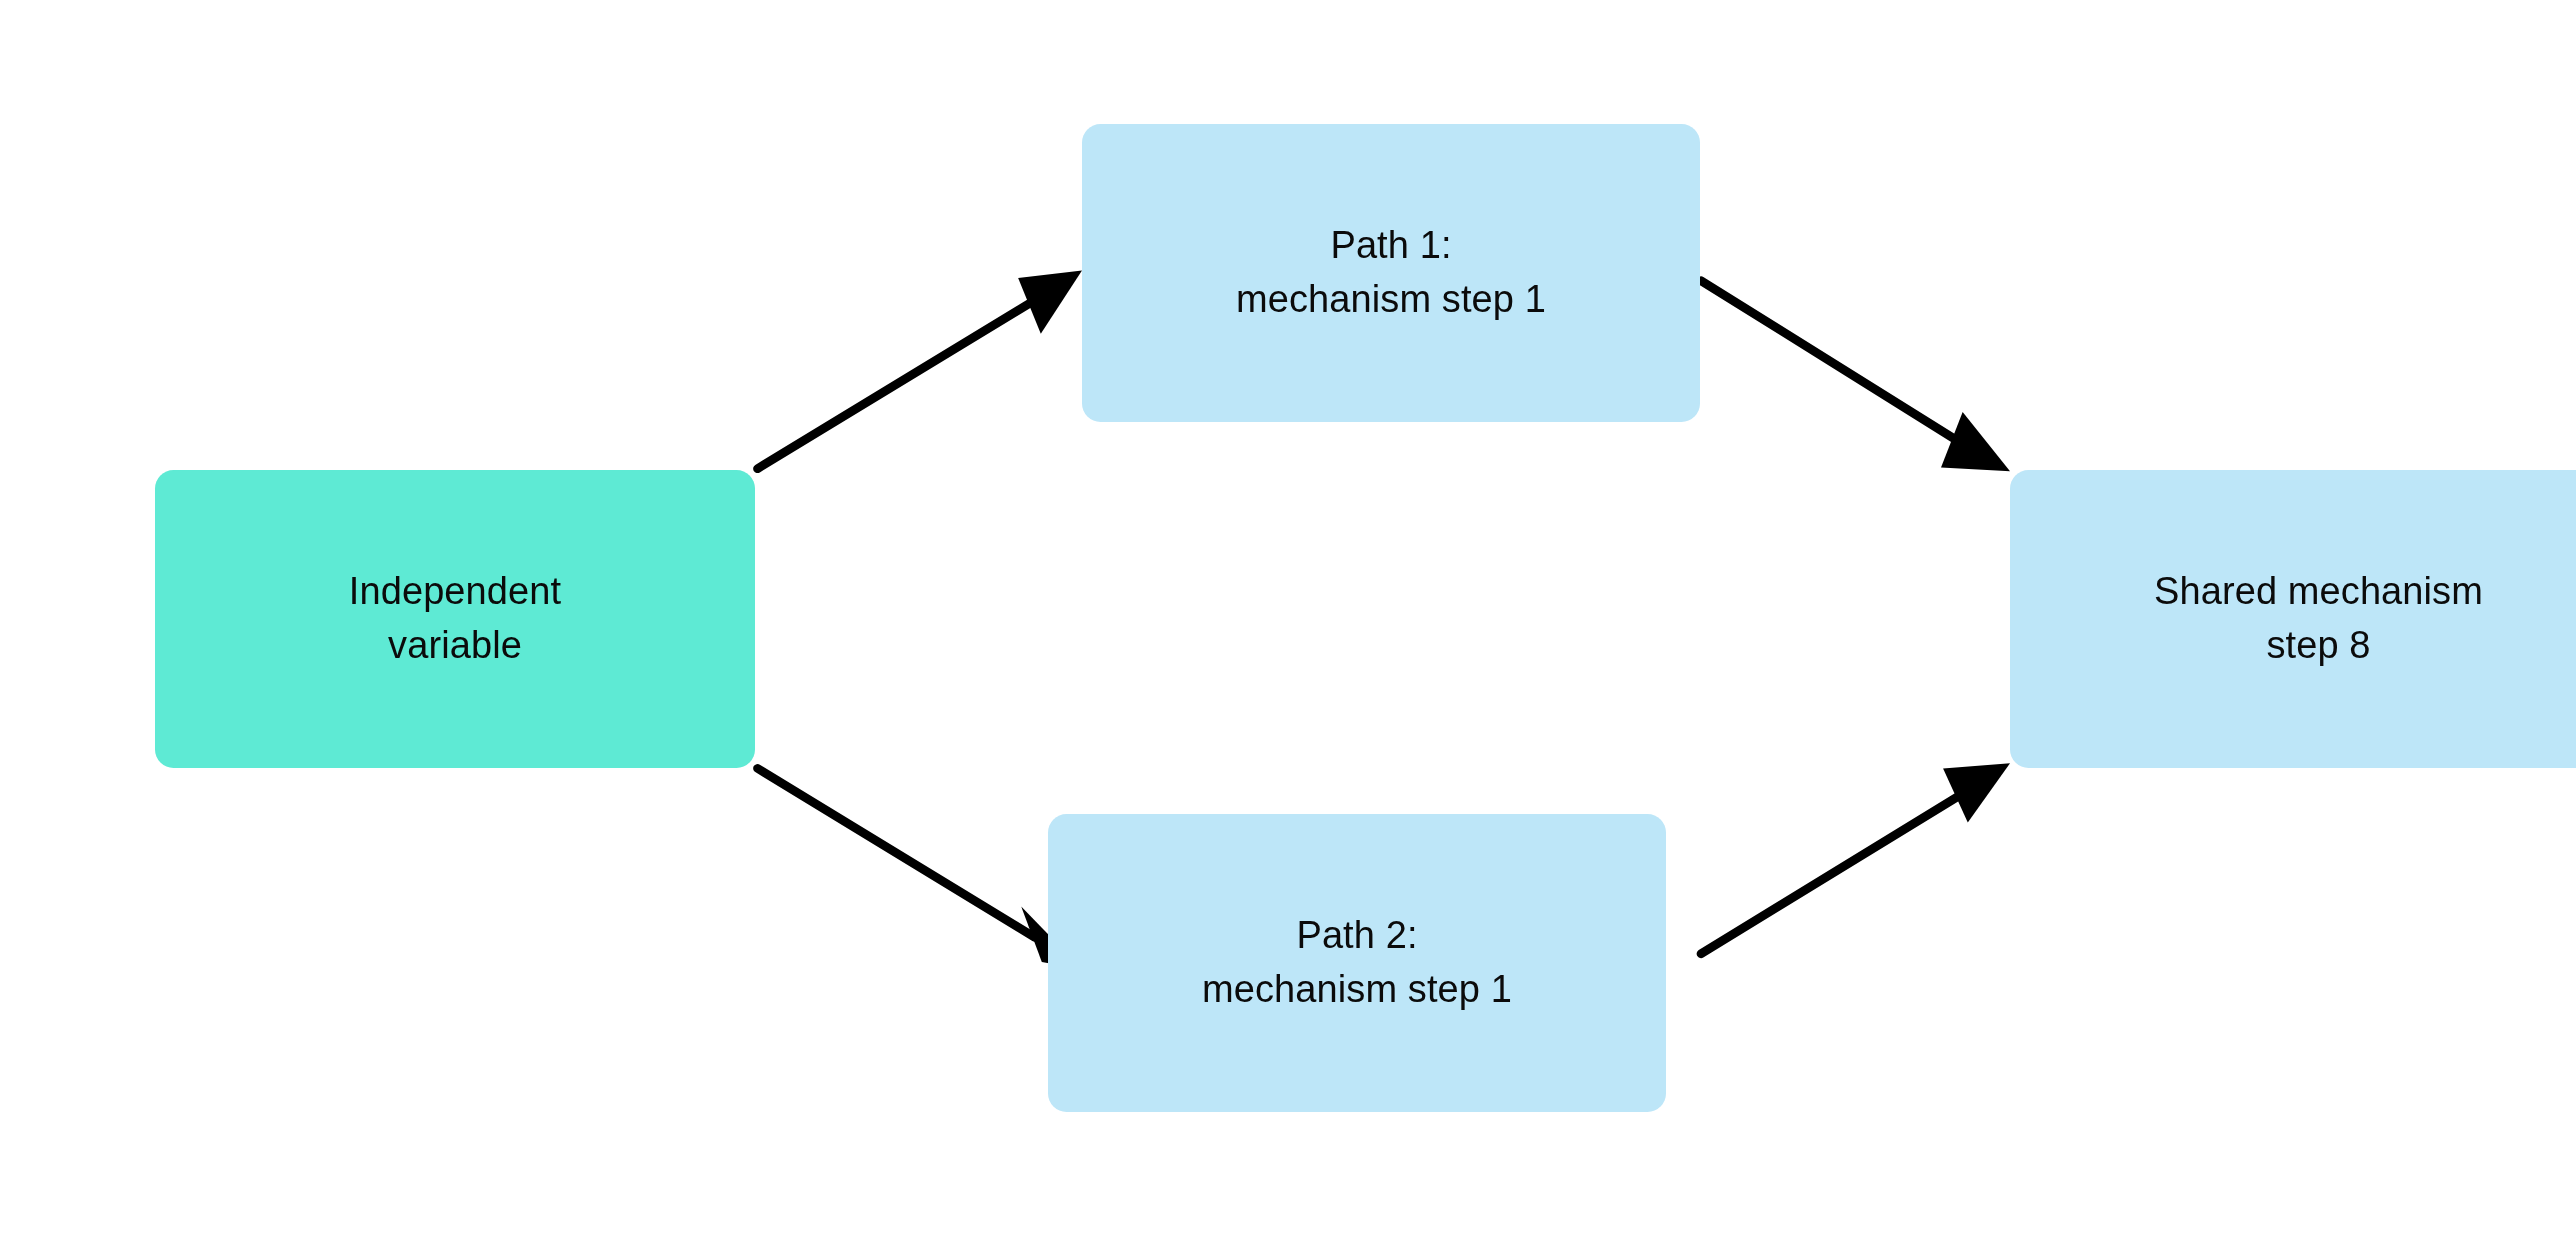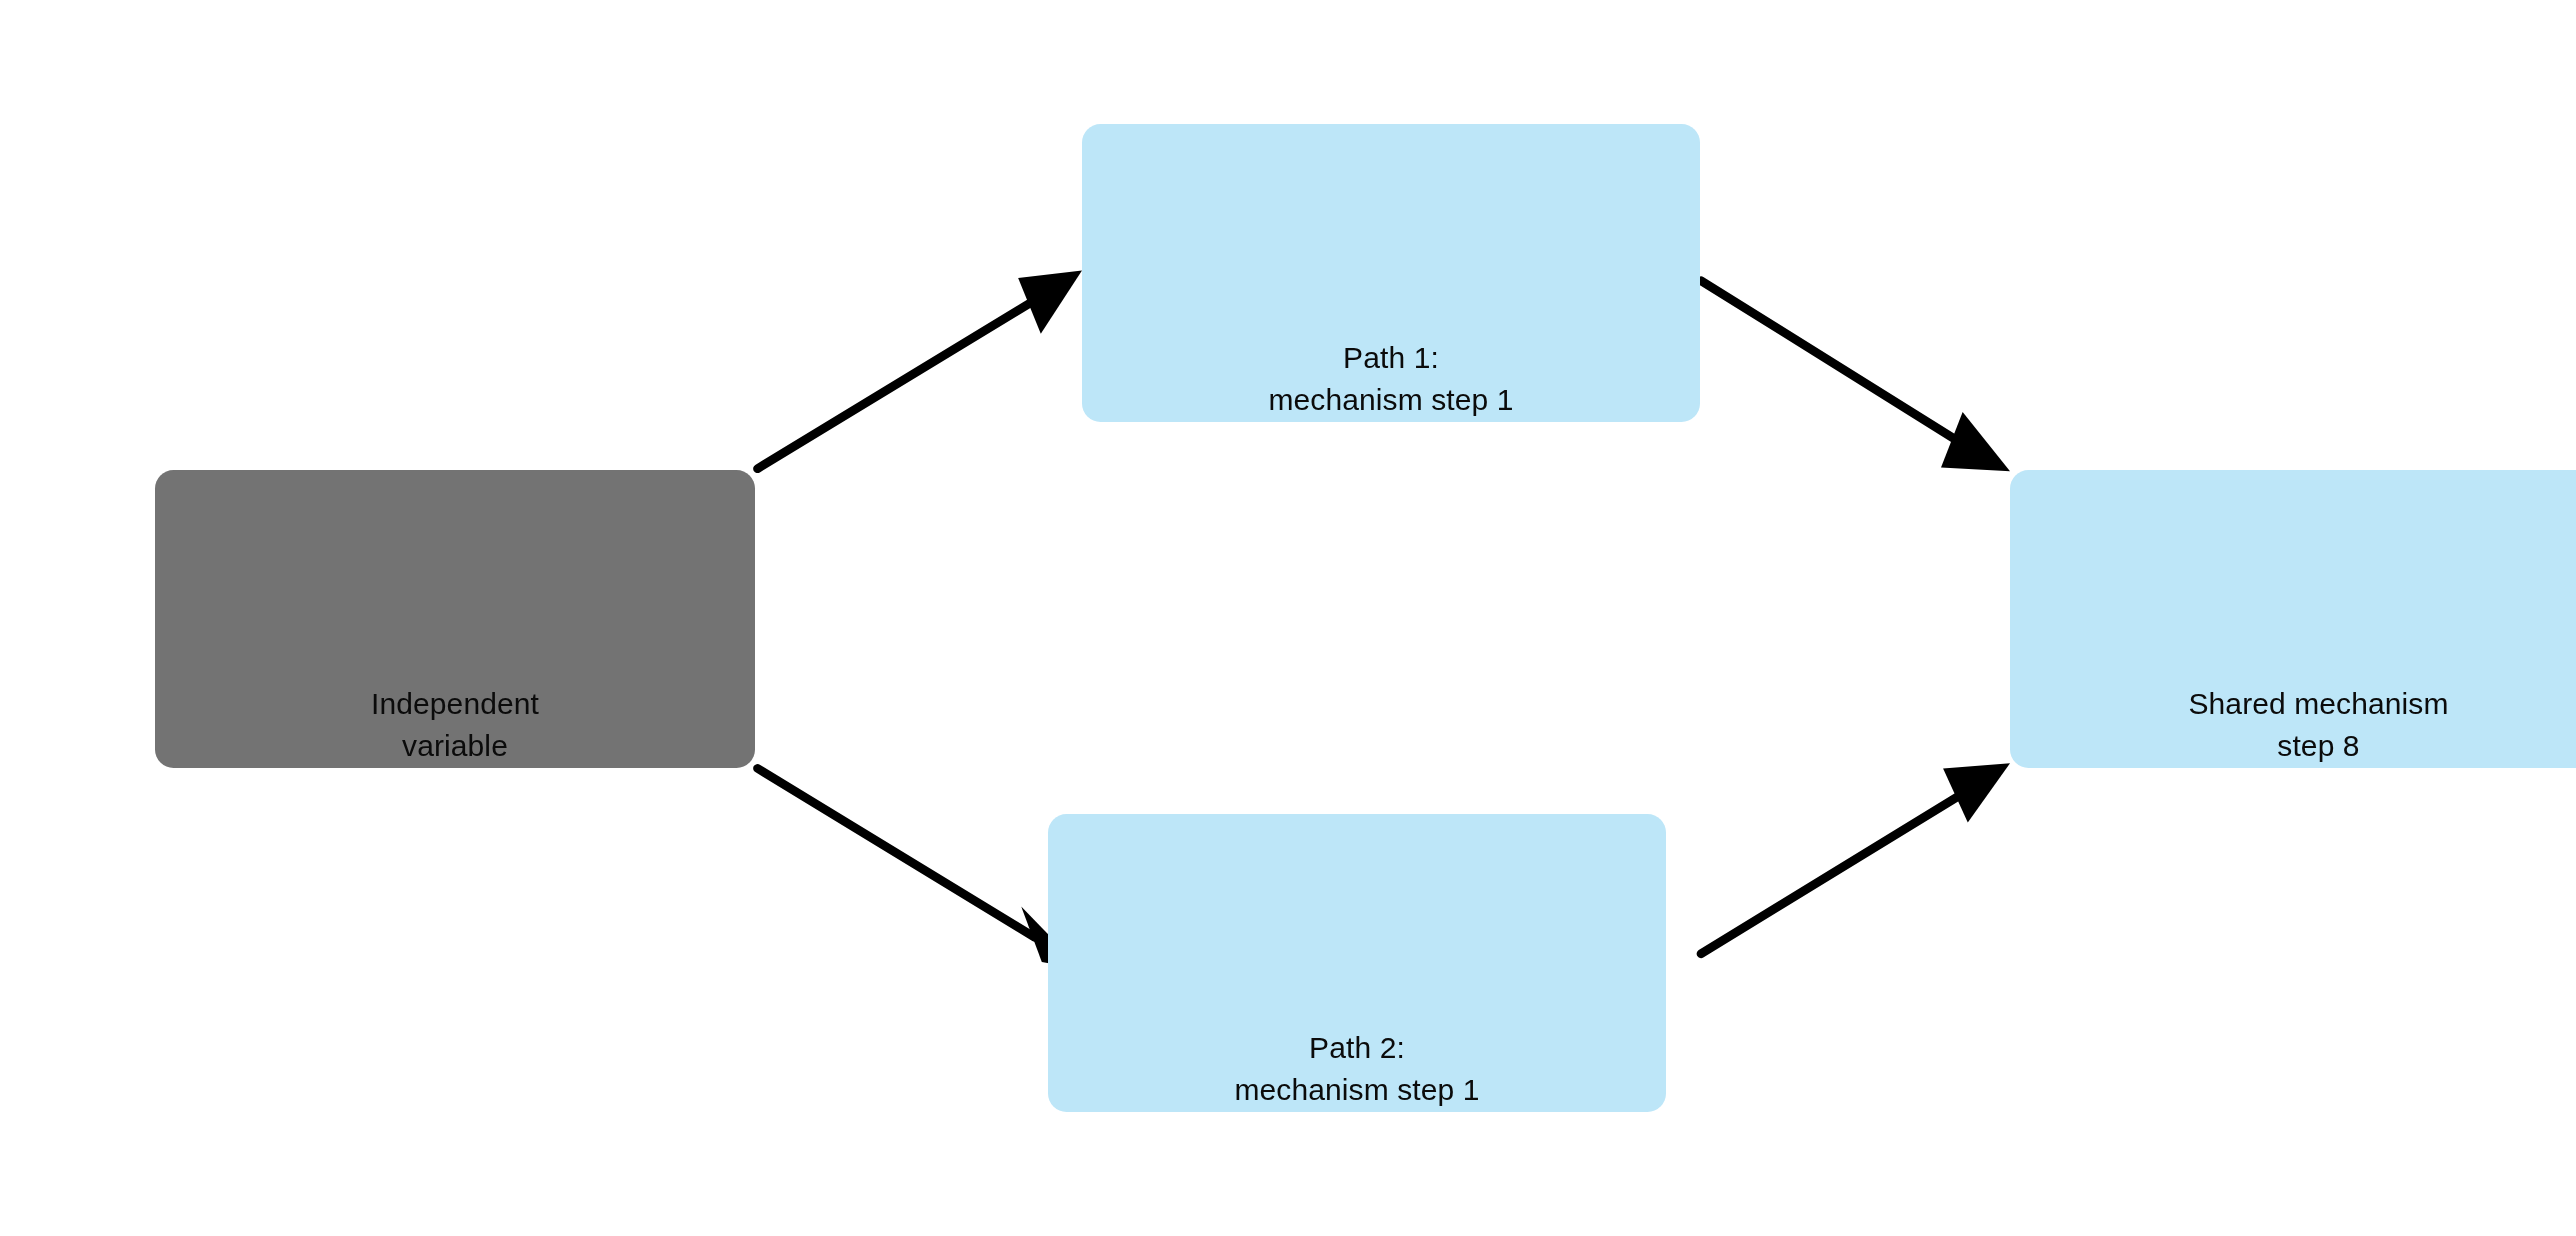--- a/index.html
+++ b/index.html
@@ -28,12 +28,12 @@
     position: absolute;
     box-sizing: border-box;
     display: flex;
-    align-items: flex-end;
+    align-items: center;
     justify-content: center;
     text-align: center;
     border-radius: 18.5px;
     color: #0b0b0b;
-    font-size: 30px;
+    font-size: 38px;
     line-height: 1.42;
     letter-spacing: 0.1px;
     font-weight: 400;

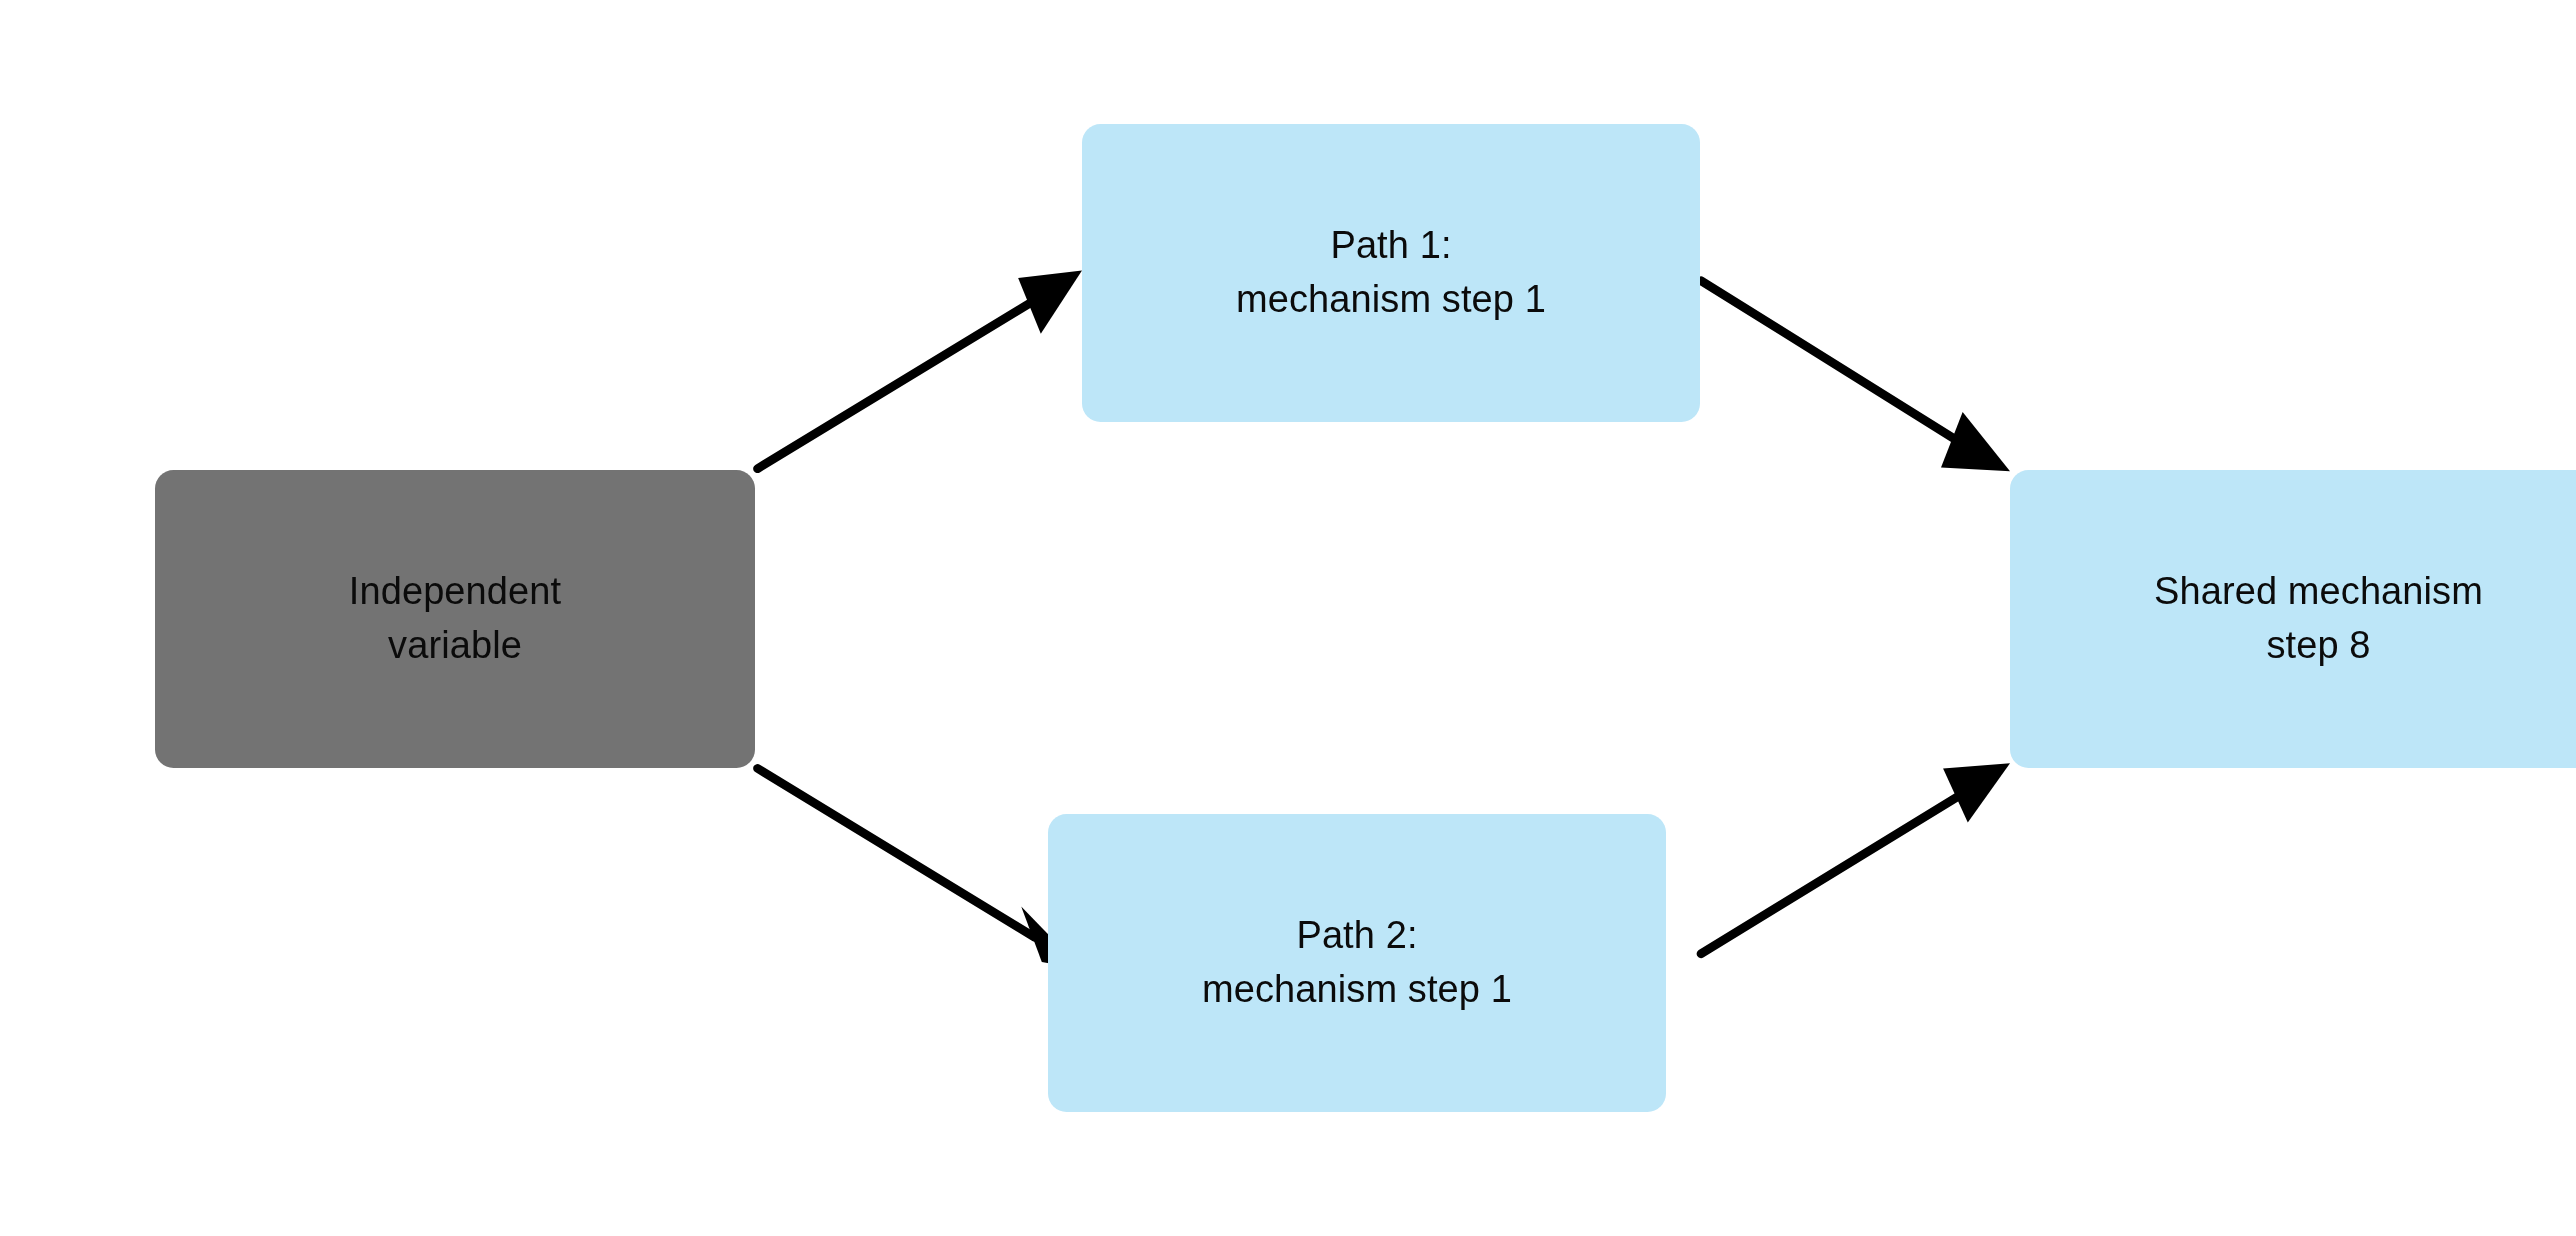--- a/index.html
+++ b/index.html
@@ -40,7 +40,7 @@
     padding: 0 4px;
     white-space: pre-line;
   }
-  .node-primary { background: #737373; }
+  .node-primary { background: #5eead4; }
   .node-secondary { background: #bde6f8; }
 
   

